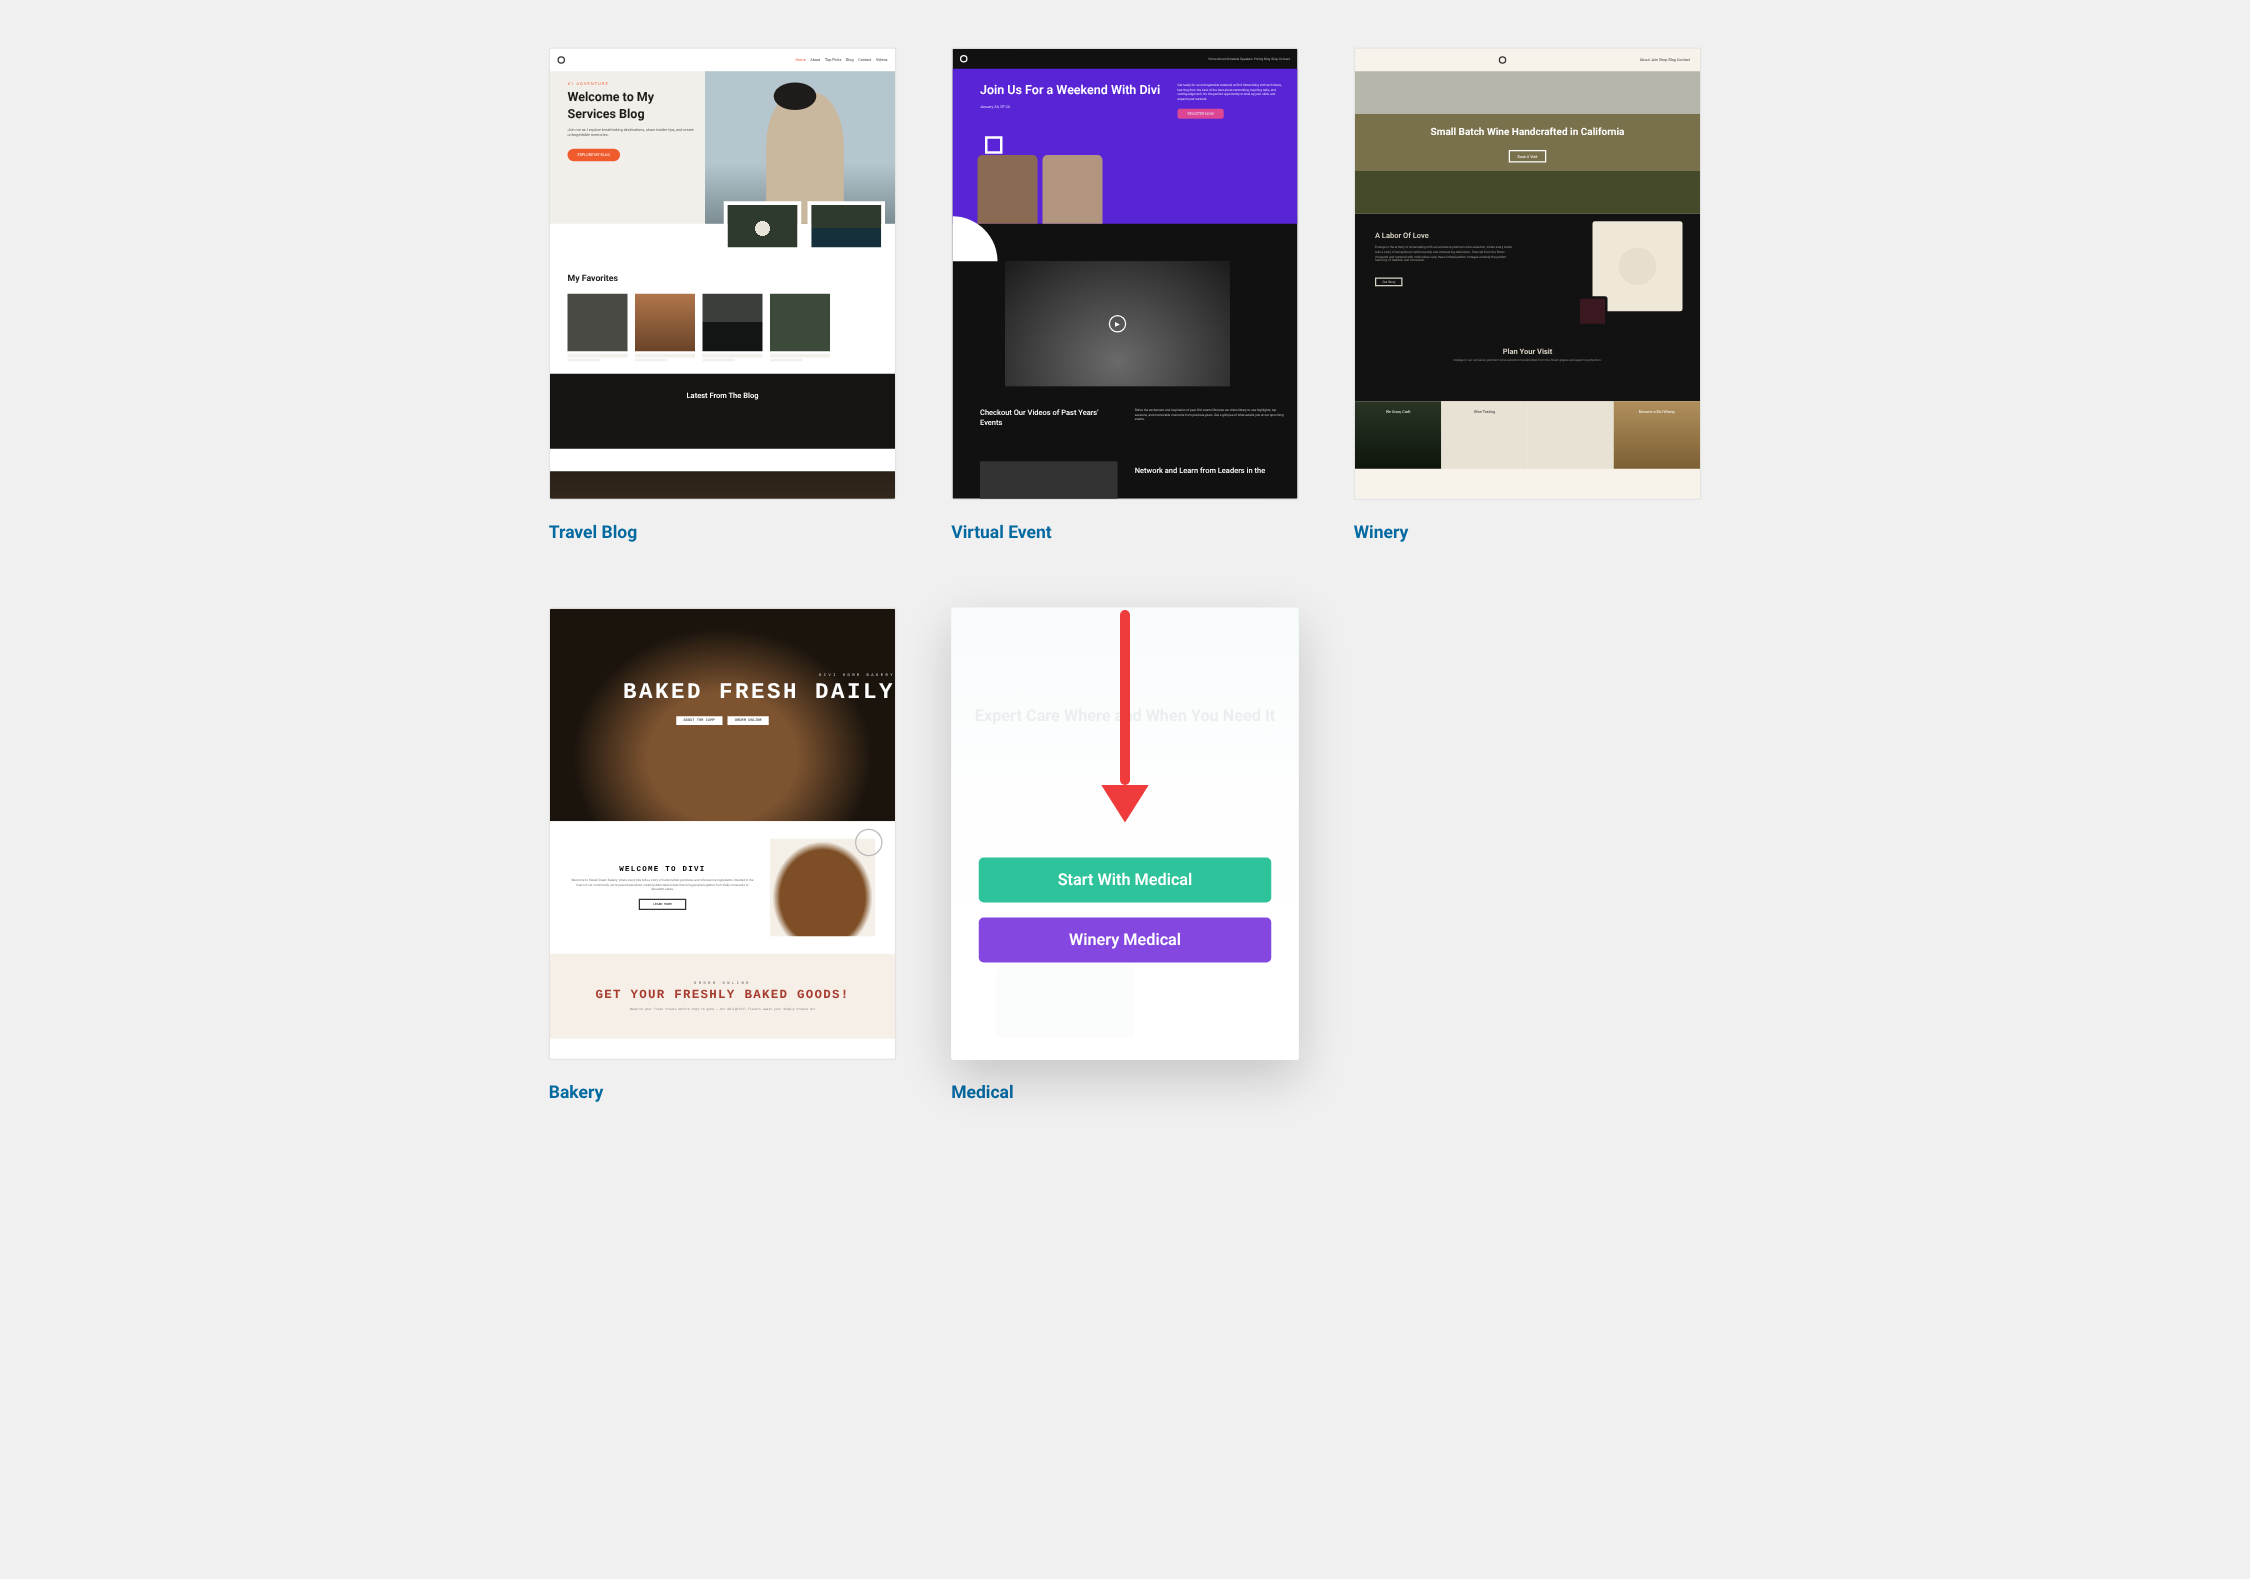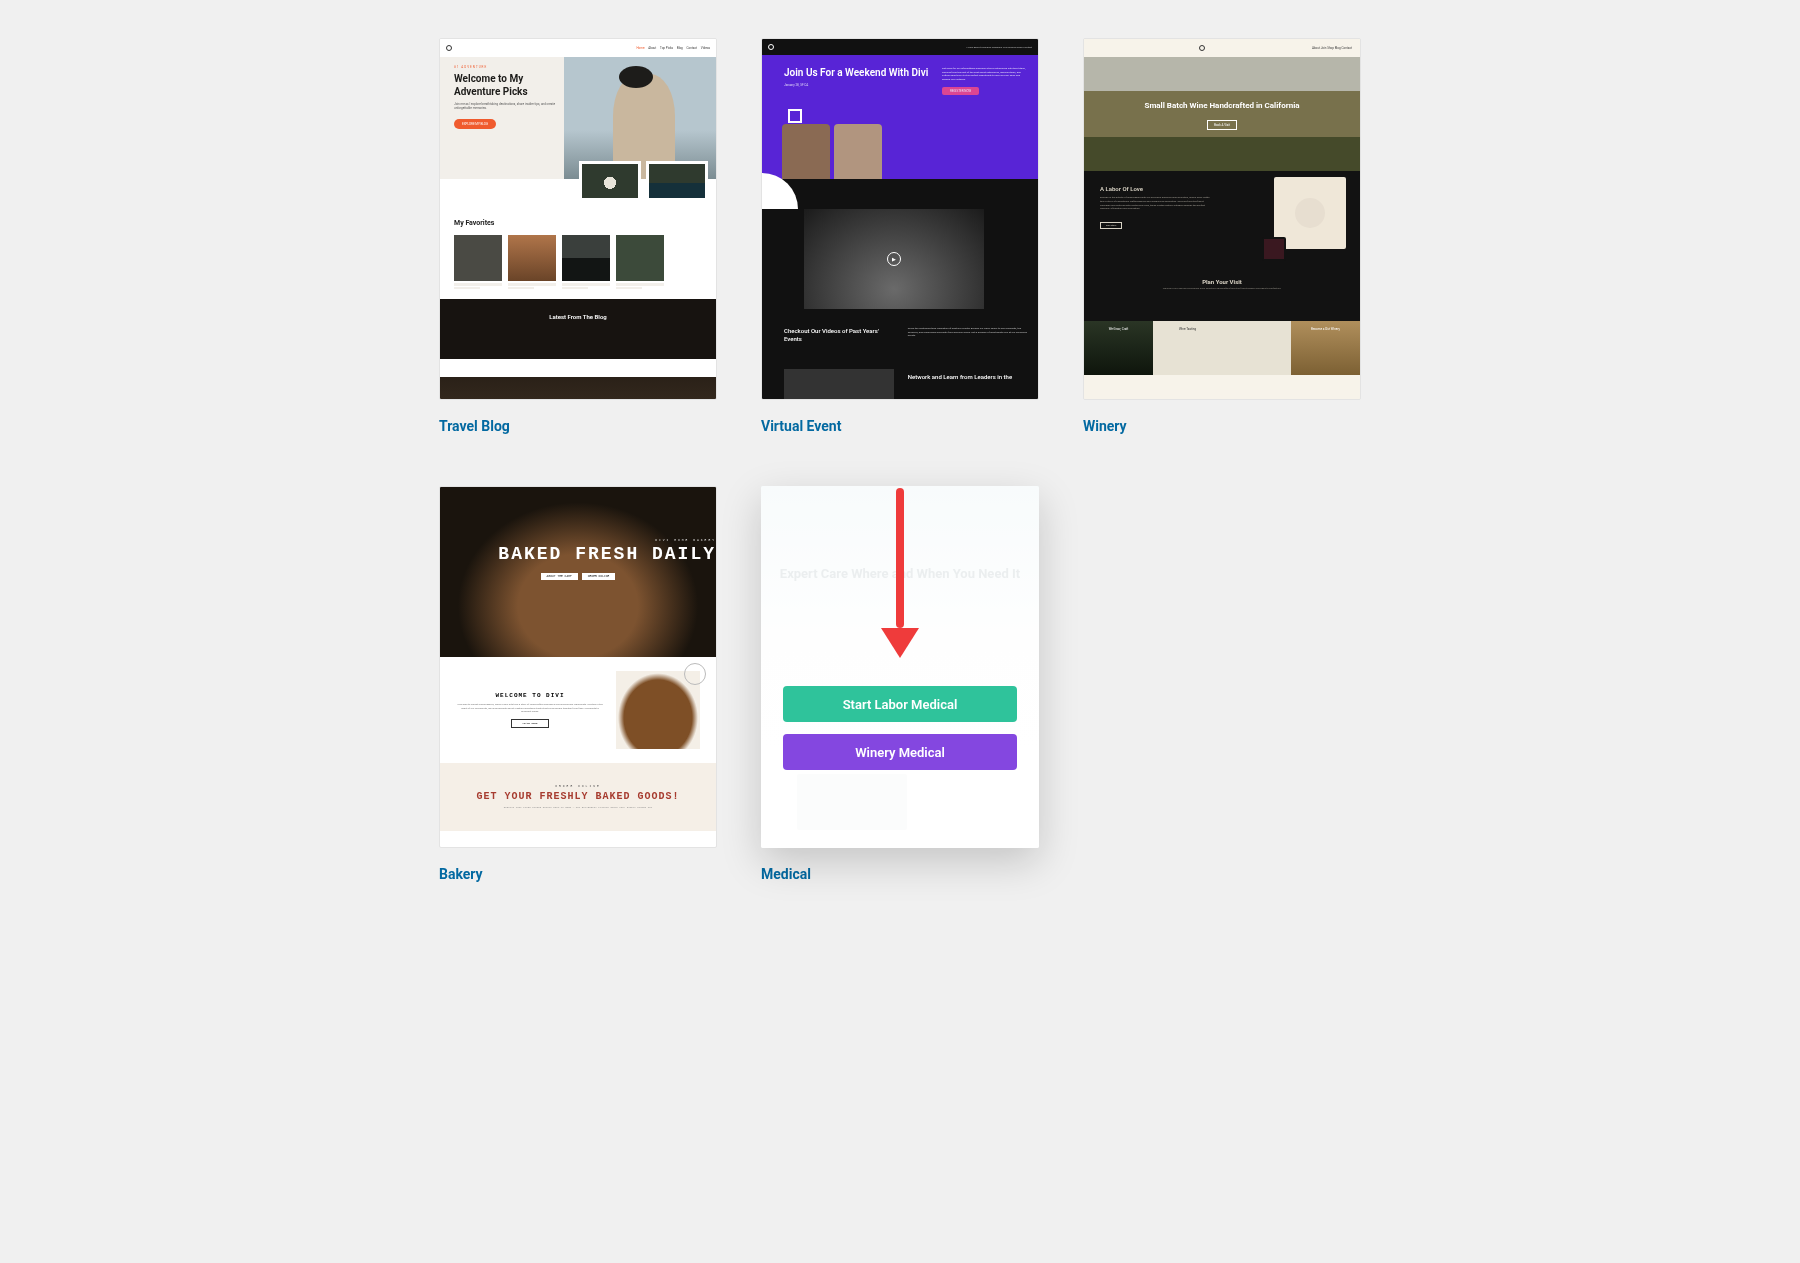--- a/index.html
+++ b/index.html
@@ -233,7 +233,7 @@
         </div>
         <div class="tb-left">
           <div class="tb-pre">#1 ADVENTURE</div>
-          <div class="tb-h1">Welcome to My Adventure Picks</div>
+          <div class="tb-h1">Welcome to My Services Blog</div>
           <div class="tb-sub">Join me as I explore breathtaking destinations, share insider tips, and create unforgettable memories.</div>
           <span class="tb-cta">EXPLORE MY BLOG</span>
         </div>

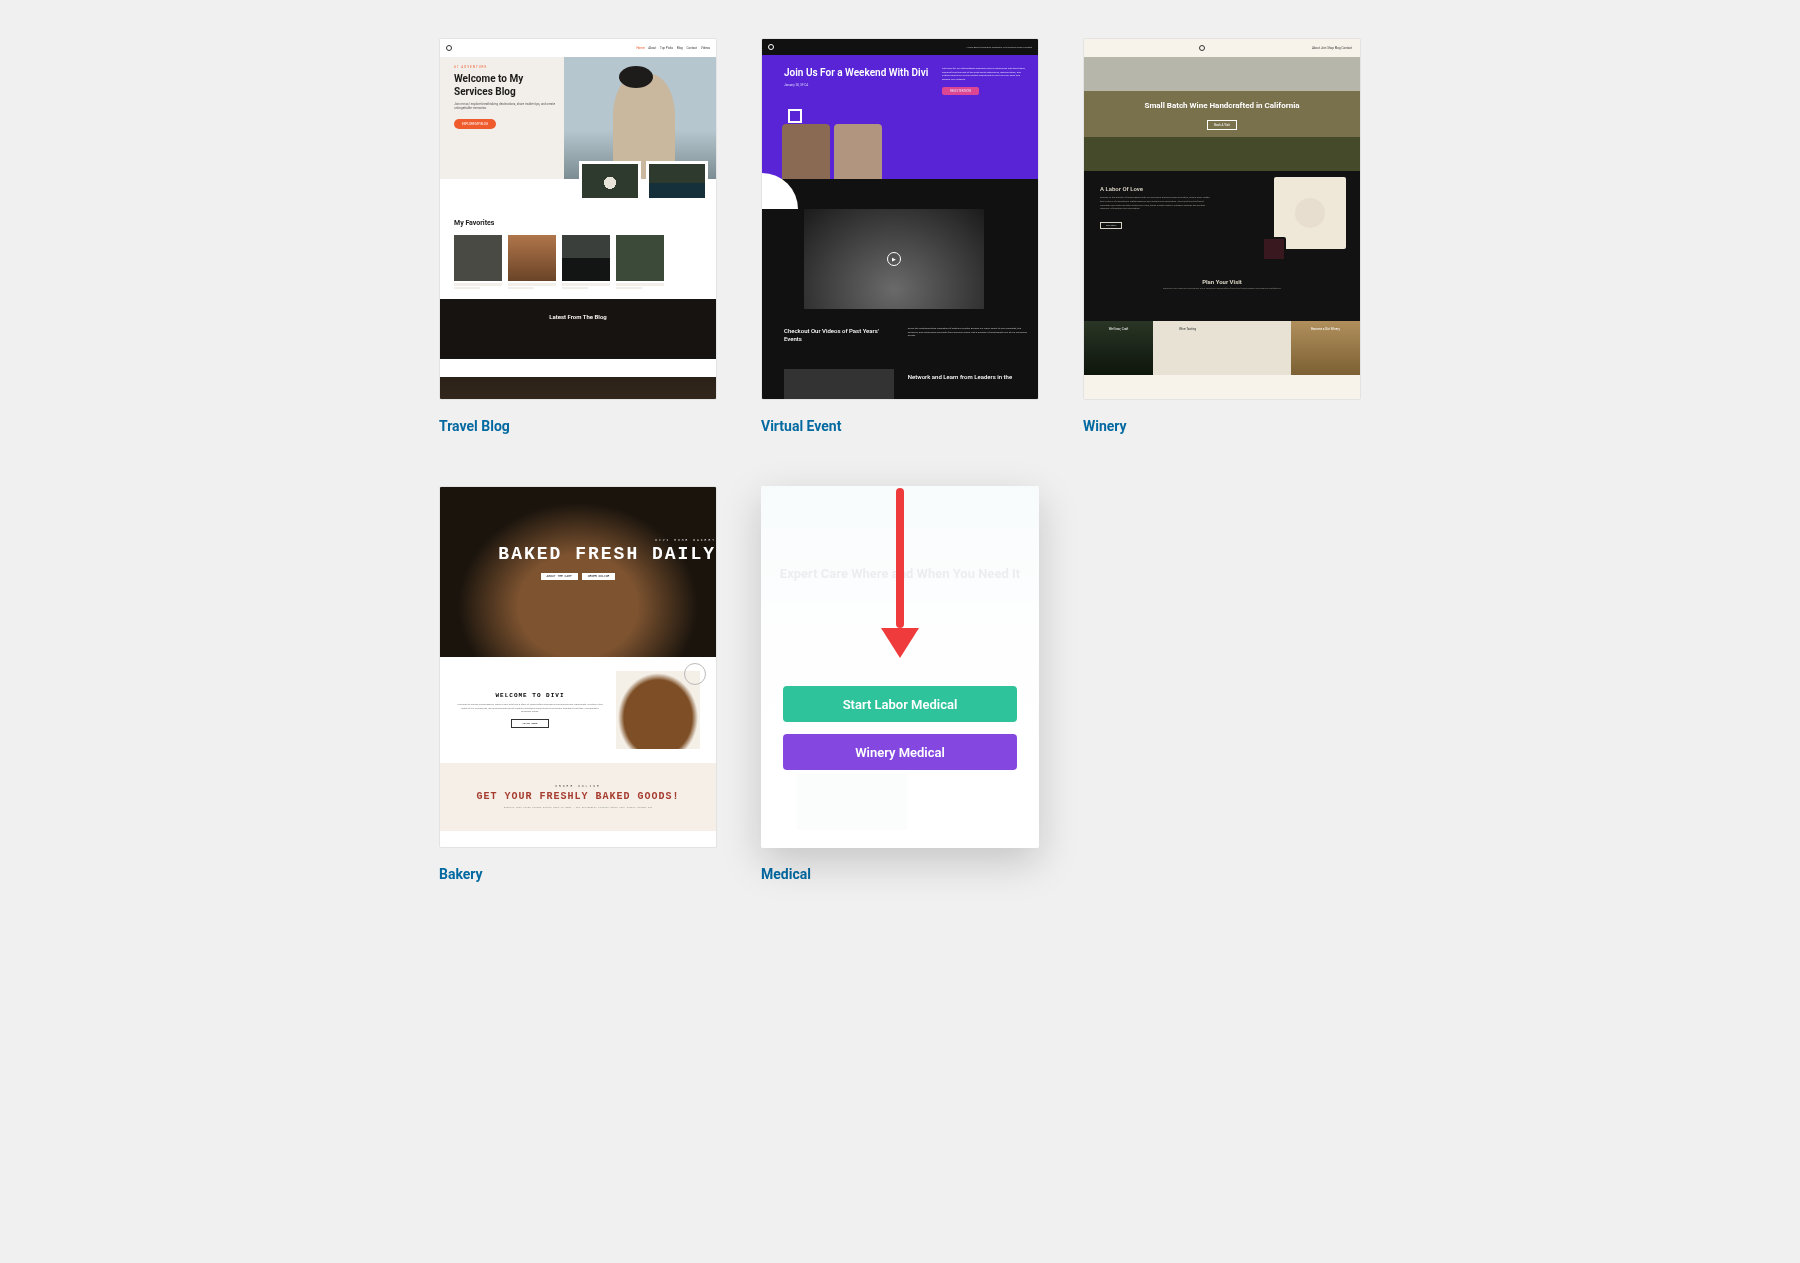--- a/index.html
+++ b/index.html
@@ -411,7 +411,7 @@
       </div>
       <div class="md-cardph"></div>
       <div class="md-overlay">
-        <div class="md-btn md-start">Start Labor Medical</div>
+        <div class="md-btn md-start">Start With Medical</div>
         <div class="md-btn md-preview">Winery Medical</div>
       </div>
       <div class="arrow">

